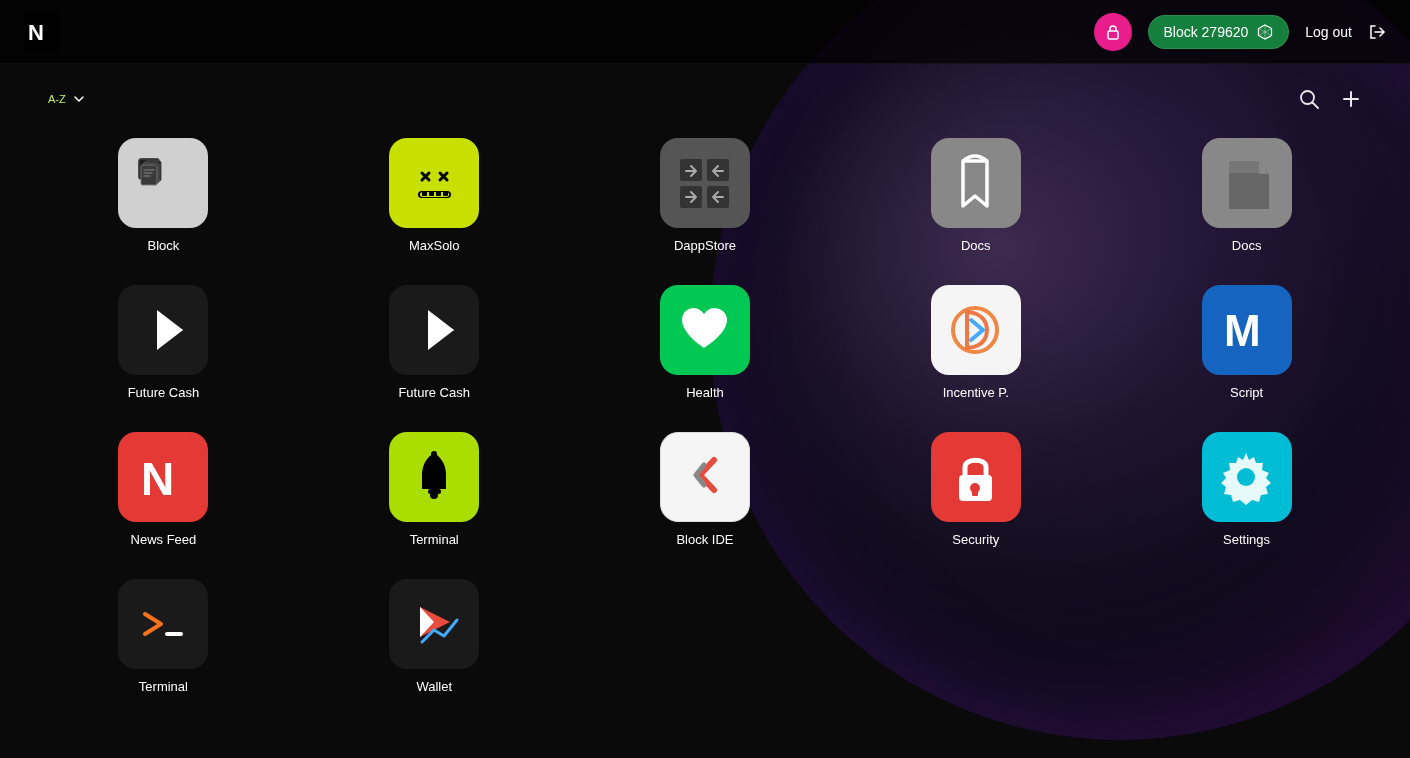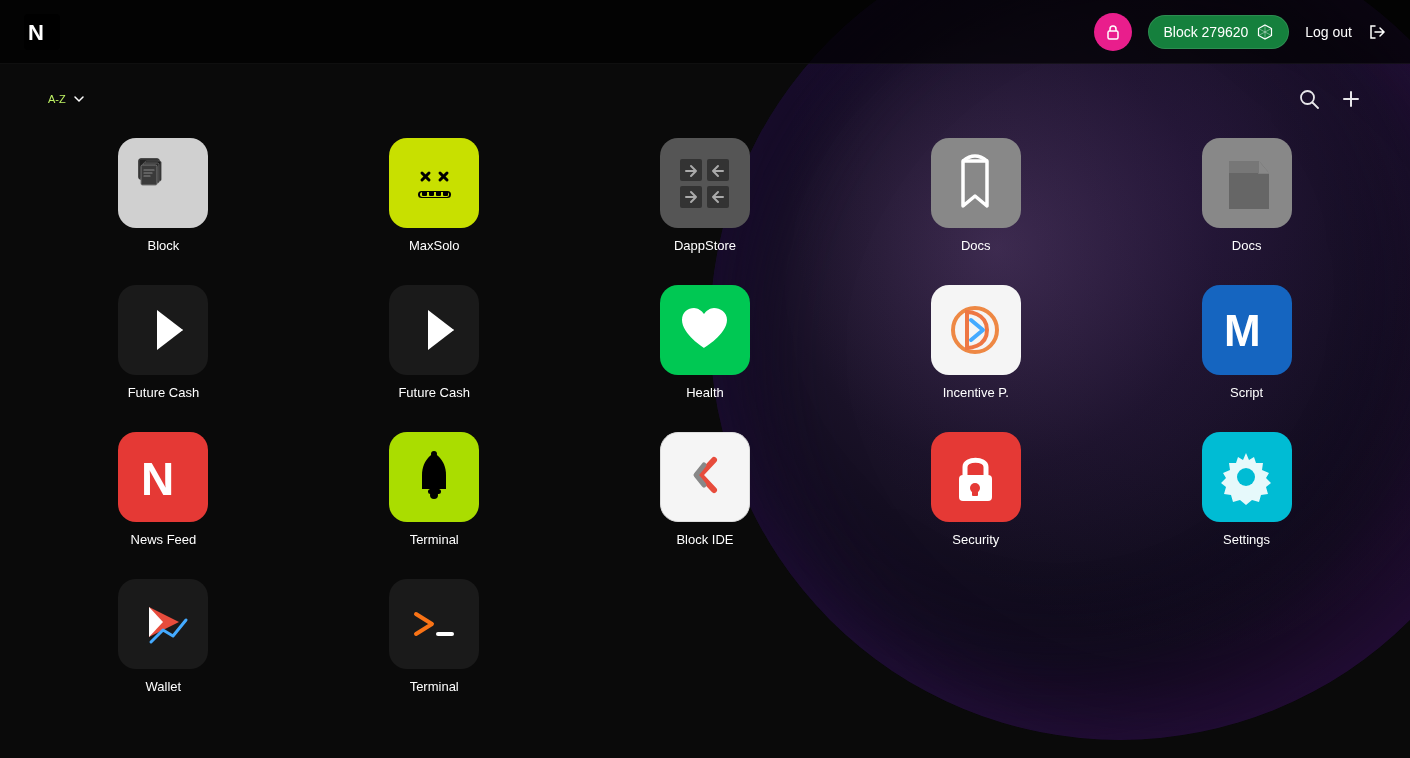--- a/index.html
+++ b/index.html
@@ -529,6 +529,18 @@
     </div>
 
     <div class="app-item">
+      <div class="app-icon icon-terminal">
+        <svg width="65" height="65" viewBox="0 0 65 65" fill="none">
+
+          <path d="M14 22 L30 32 L14 42" stroke="#f97316" stroke-width="4" stroke-linecap="round" stroke-linejoin="round" fill="none"></path>
+
+          <rect x="34" y="40" width="18" height="4" rx="2" fill="white"></rect>
+        </svg>
+      </div>
+      <span class="app-label">Terminal</span>
+    </div>
+
+    <div class="app-item">
       <div class="app-icon icon-wallet">
         <svg width="65" height="65" viewBox="0 0 65 65" fill="none">
 
@@ -541,18 +553,6 @@
       <span class="app-label">Wallet</span>
     </div>
 
-    <div class="app-item">
-      <div class="app-icon icon-terminal">
-        <svg width="65" height="65" viewBox="0 0 65 65" fill="none">
-
-          <path d="M14 22 L30 32 L14 42" stroke="#f97316" stroke-width="4" stroke-linecap="round" stroke-linejoin="round" fill="none"></path>
-
-          <rect x="34" y="40" width="18" height="4" rx="2" fill="white"></rect>
-        </svg>
-      </div>
-      <span class="app-label">Terminal</span>
-    </div>
-
   </div>
 </div>
 

